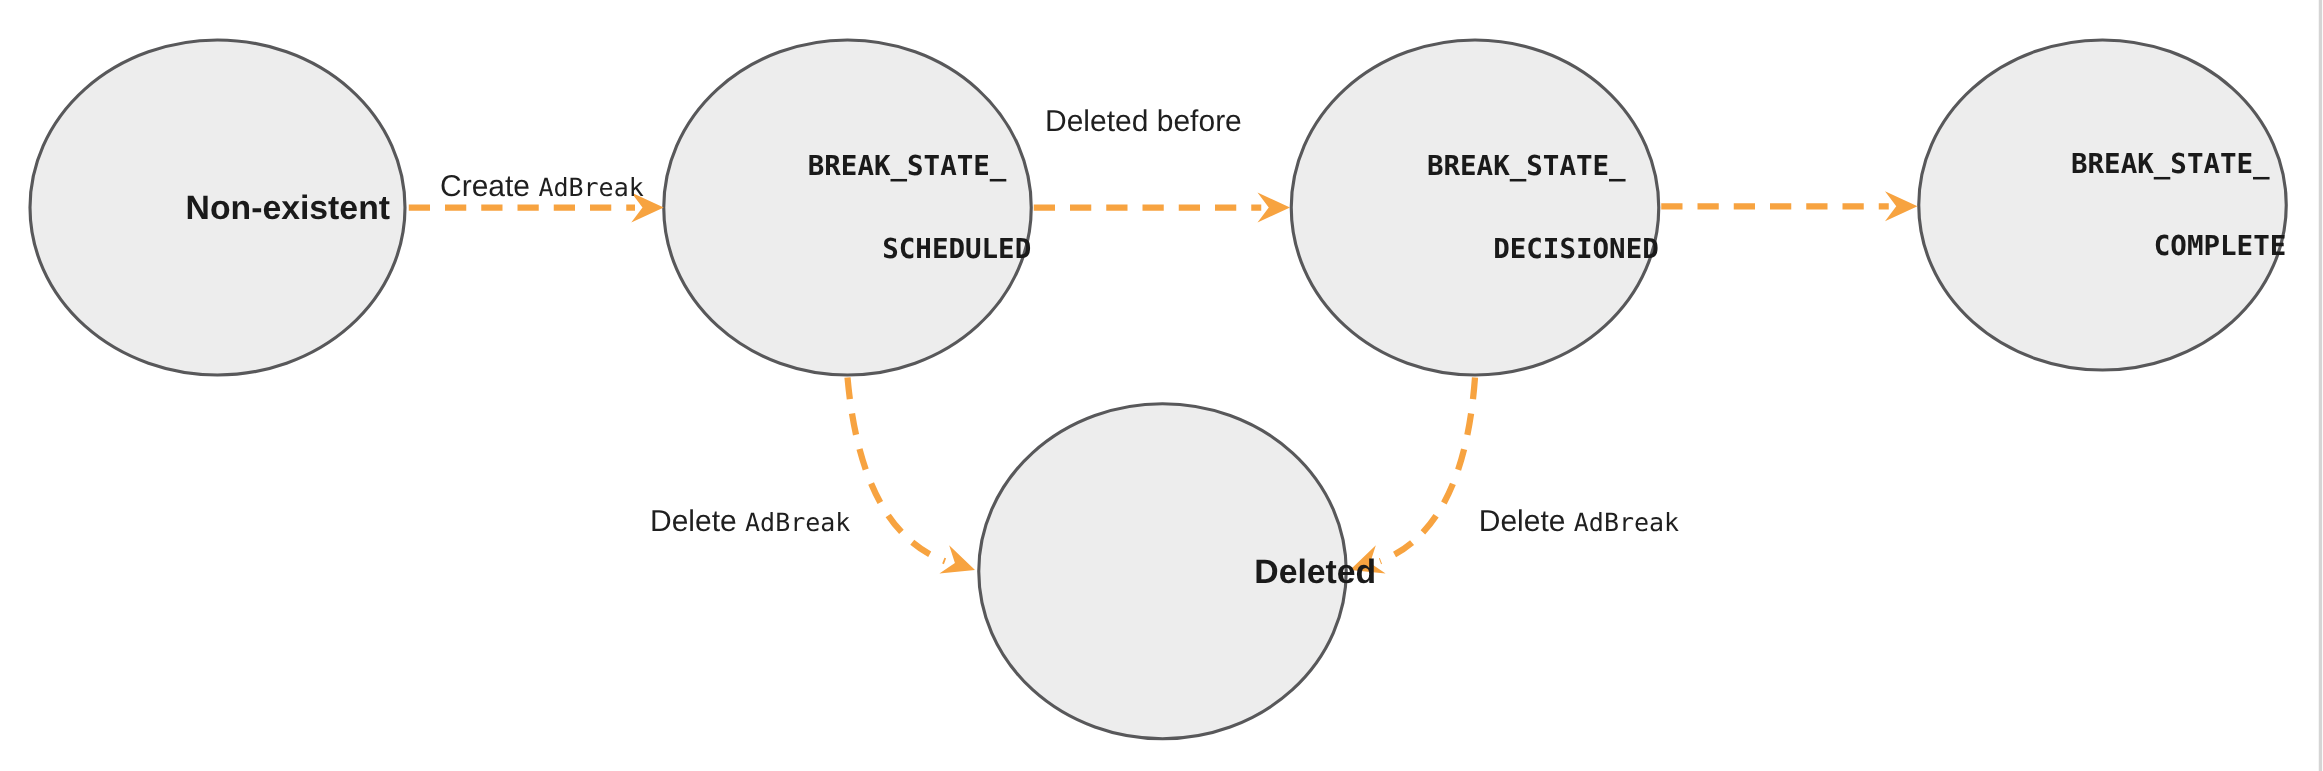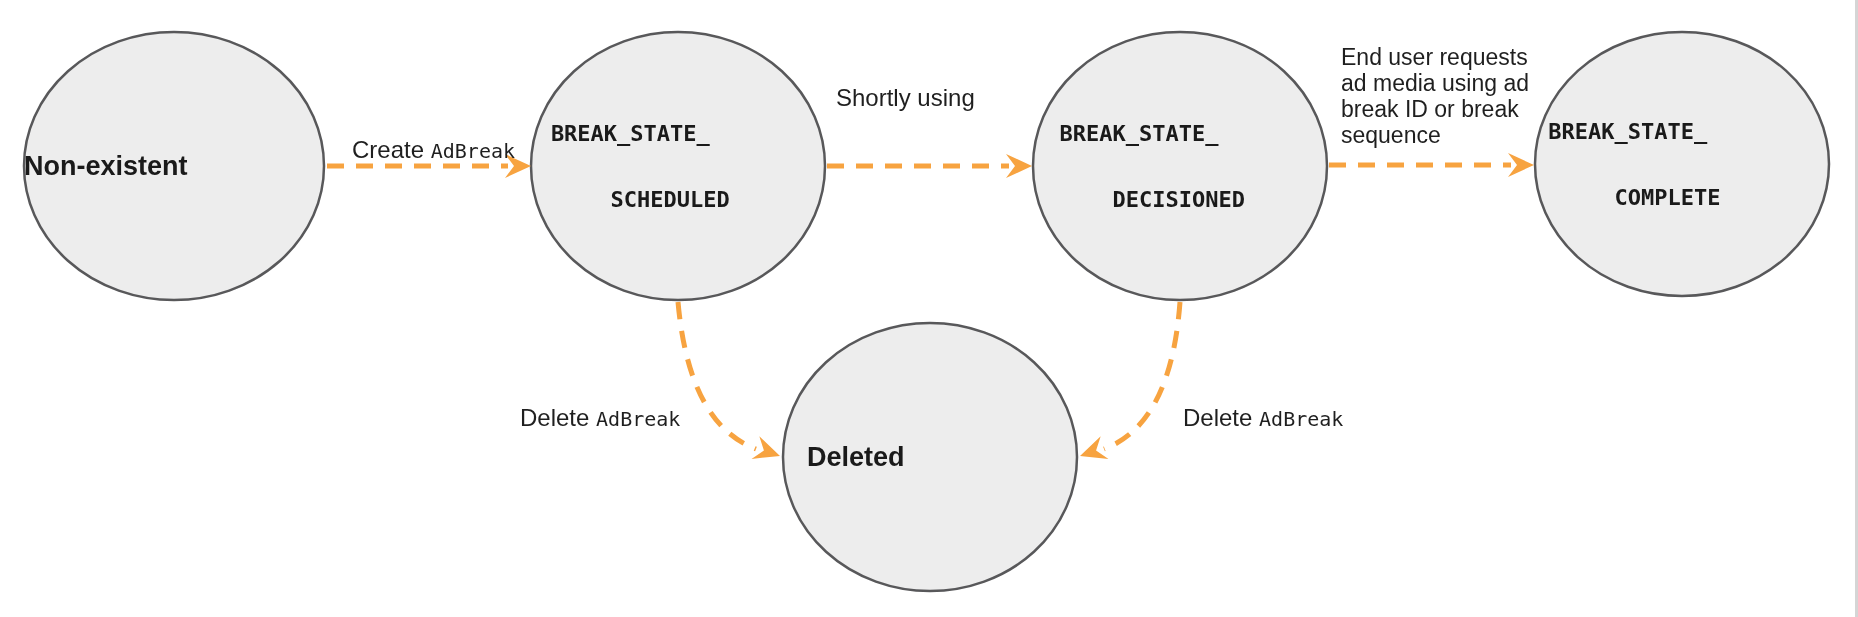--- a/index.html
+++ b/index.html
@@ -103,12 +103,6 @@
     <div>Shortly using</div>
   </div>
 
-  <div class="edge-label edge-label-multiline" id="edge-label-enduser" style="left:1341px;top:44px;">
-    <div>End user requests</div>
-    <div>ad media using ad</div>
-    <div>break ID or break</div>
-    <div>sequence</div>
-  </div>
 
   <div class="edge-label" style="left:520px;top:404px;">
     <span>Delete</span>

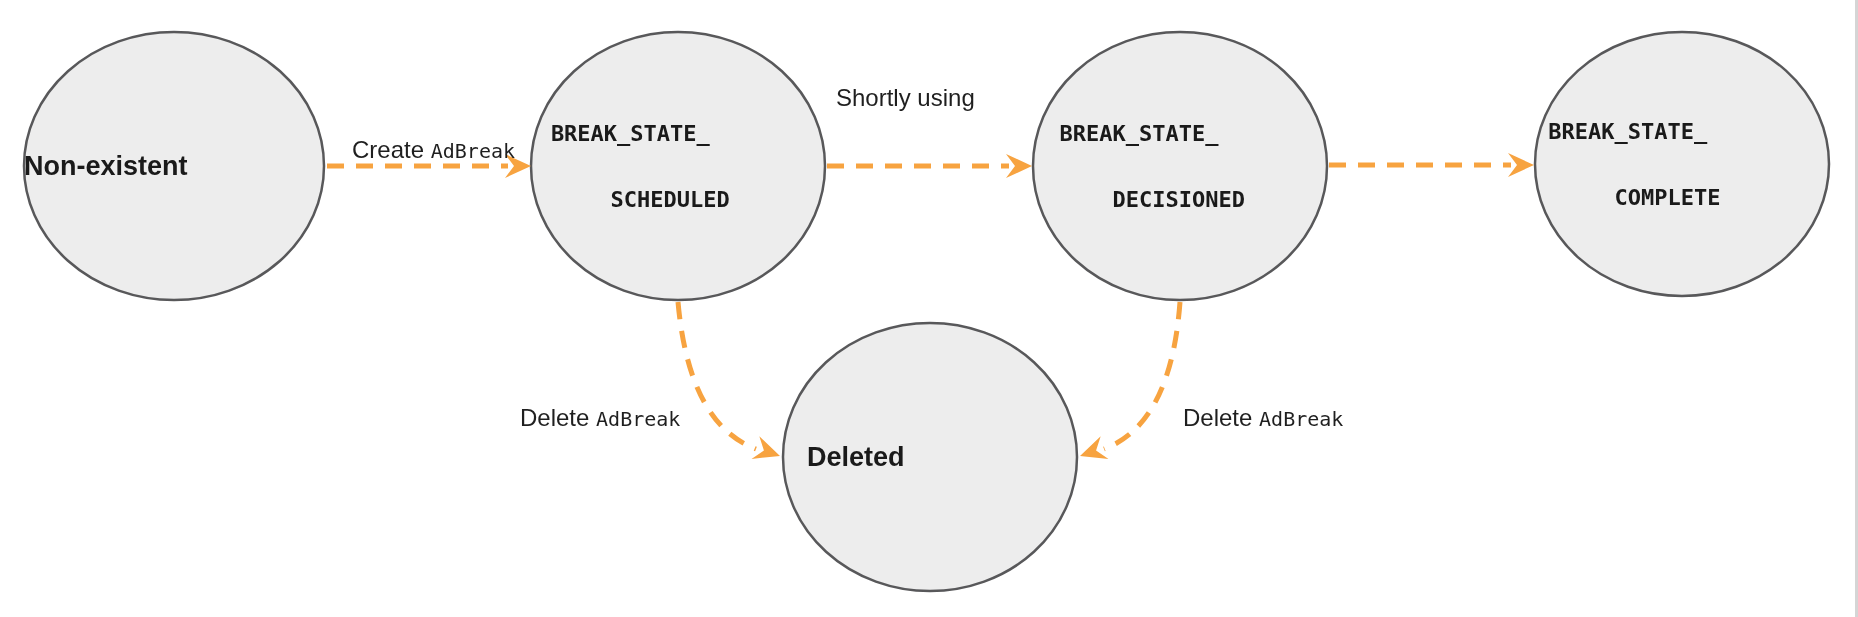--- a/index.html
+++ b/index.html
@@ -100,7 +100,7 @@
   </div>
 
   <div class="edge-label edge-label-multiline" style="left:836px;top:84px;">
-    <div>Shortly using</div>
+    <div>Deleted before</div>
   </div>
 
 

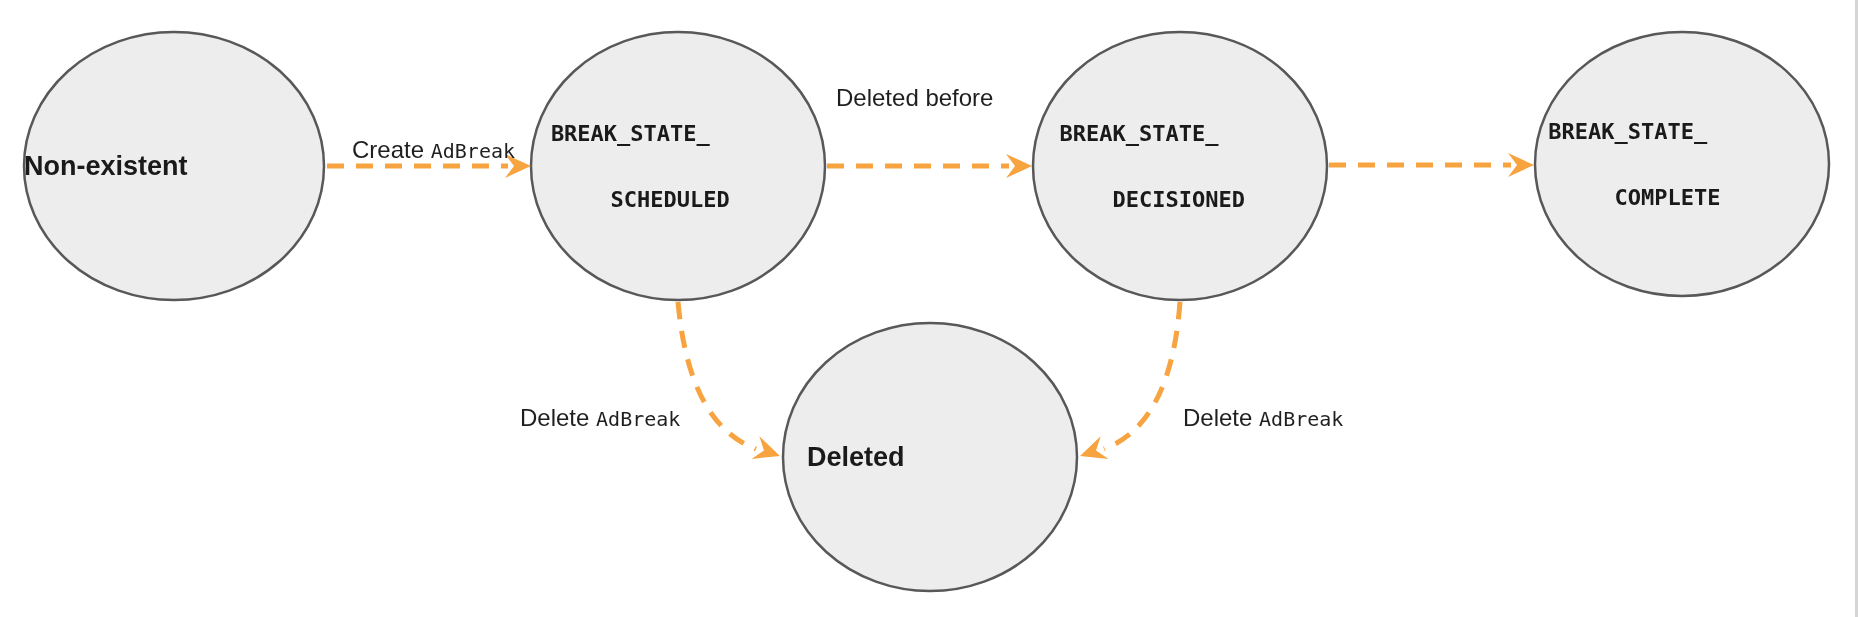--- a/index.html
+++ b/index.html
@@ -14,7 +14,7 @@
   #diagram-svg{position:absolute;left:0;top:0;}
   .node-label{
     position:absolute;
-    display:flex;align-items:center;justify-content:flex-start;
+    display:flex;align-items:center;justify-content:flex-end;
     text-align:center;
     pointer-events:none;
   }

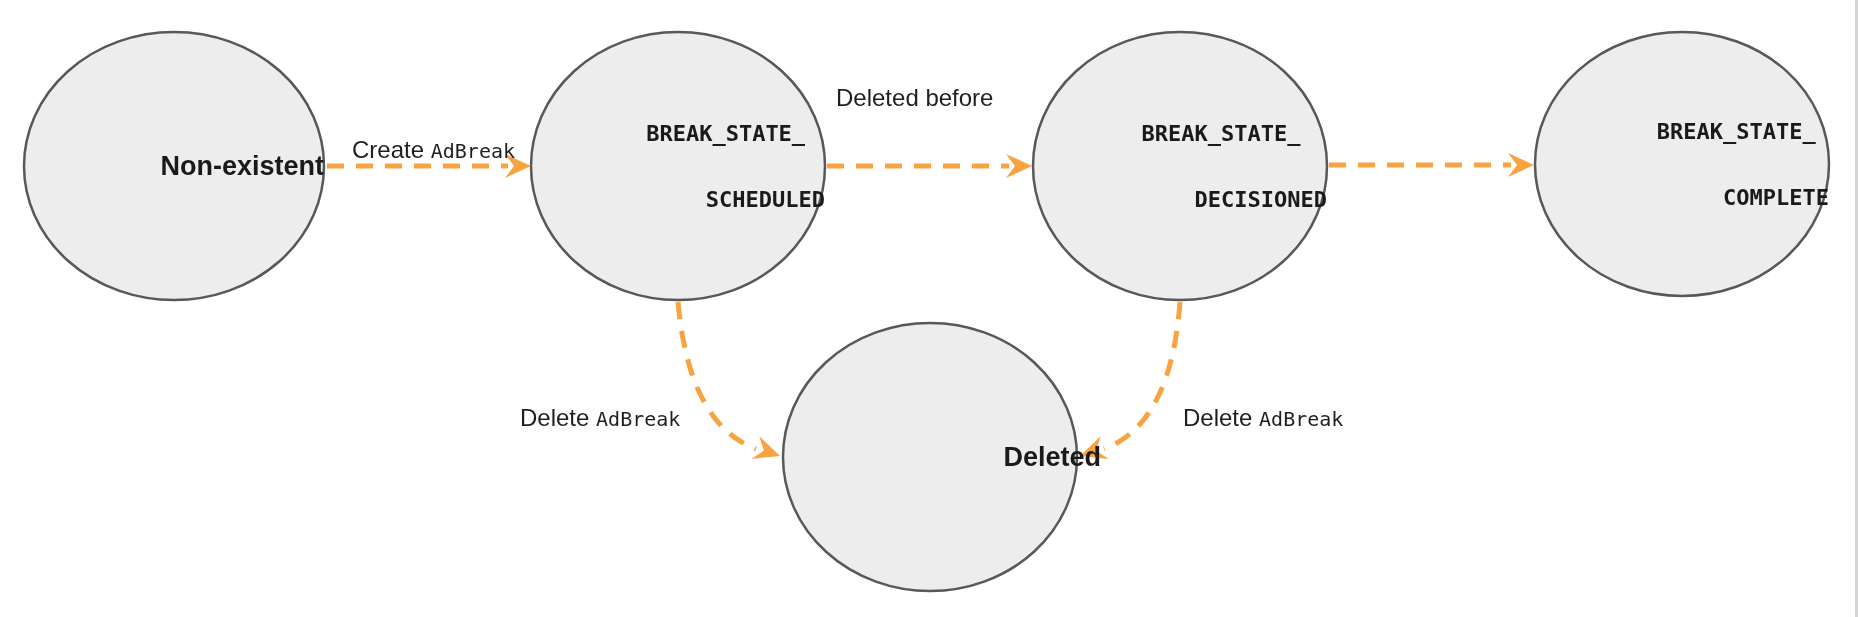--- a/index.html
+++ b/index.html
@@ -71,7 +71,7 @@
     <polygon points="0,0 -26,-12 -17,0 -26,12" fill="#F7A340" transform="translate(1080,456) rotate(161)"></polygon>
   </svg>
 
-  <div class="node-label" style="left:24px;top:32px;width:300px;height:268px;">
+  <div class="node-label" style="left:12px;top:32px;width:300px;height:268px;">
     <span class="sans-bold">Non-existent</span>
   </div>
 

